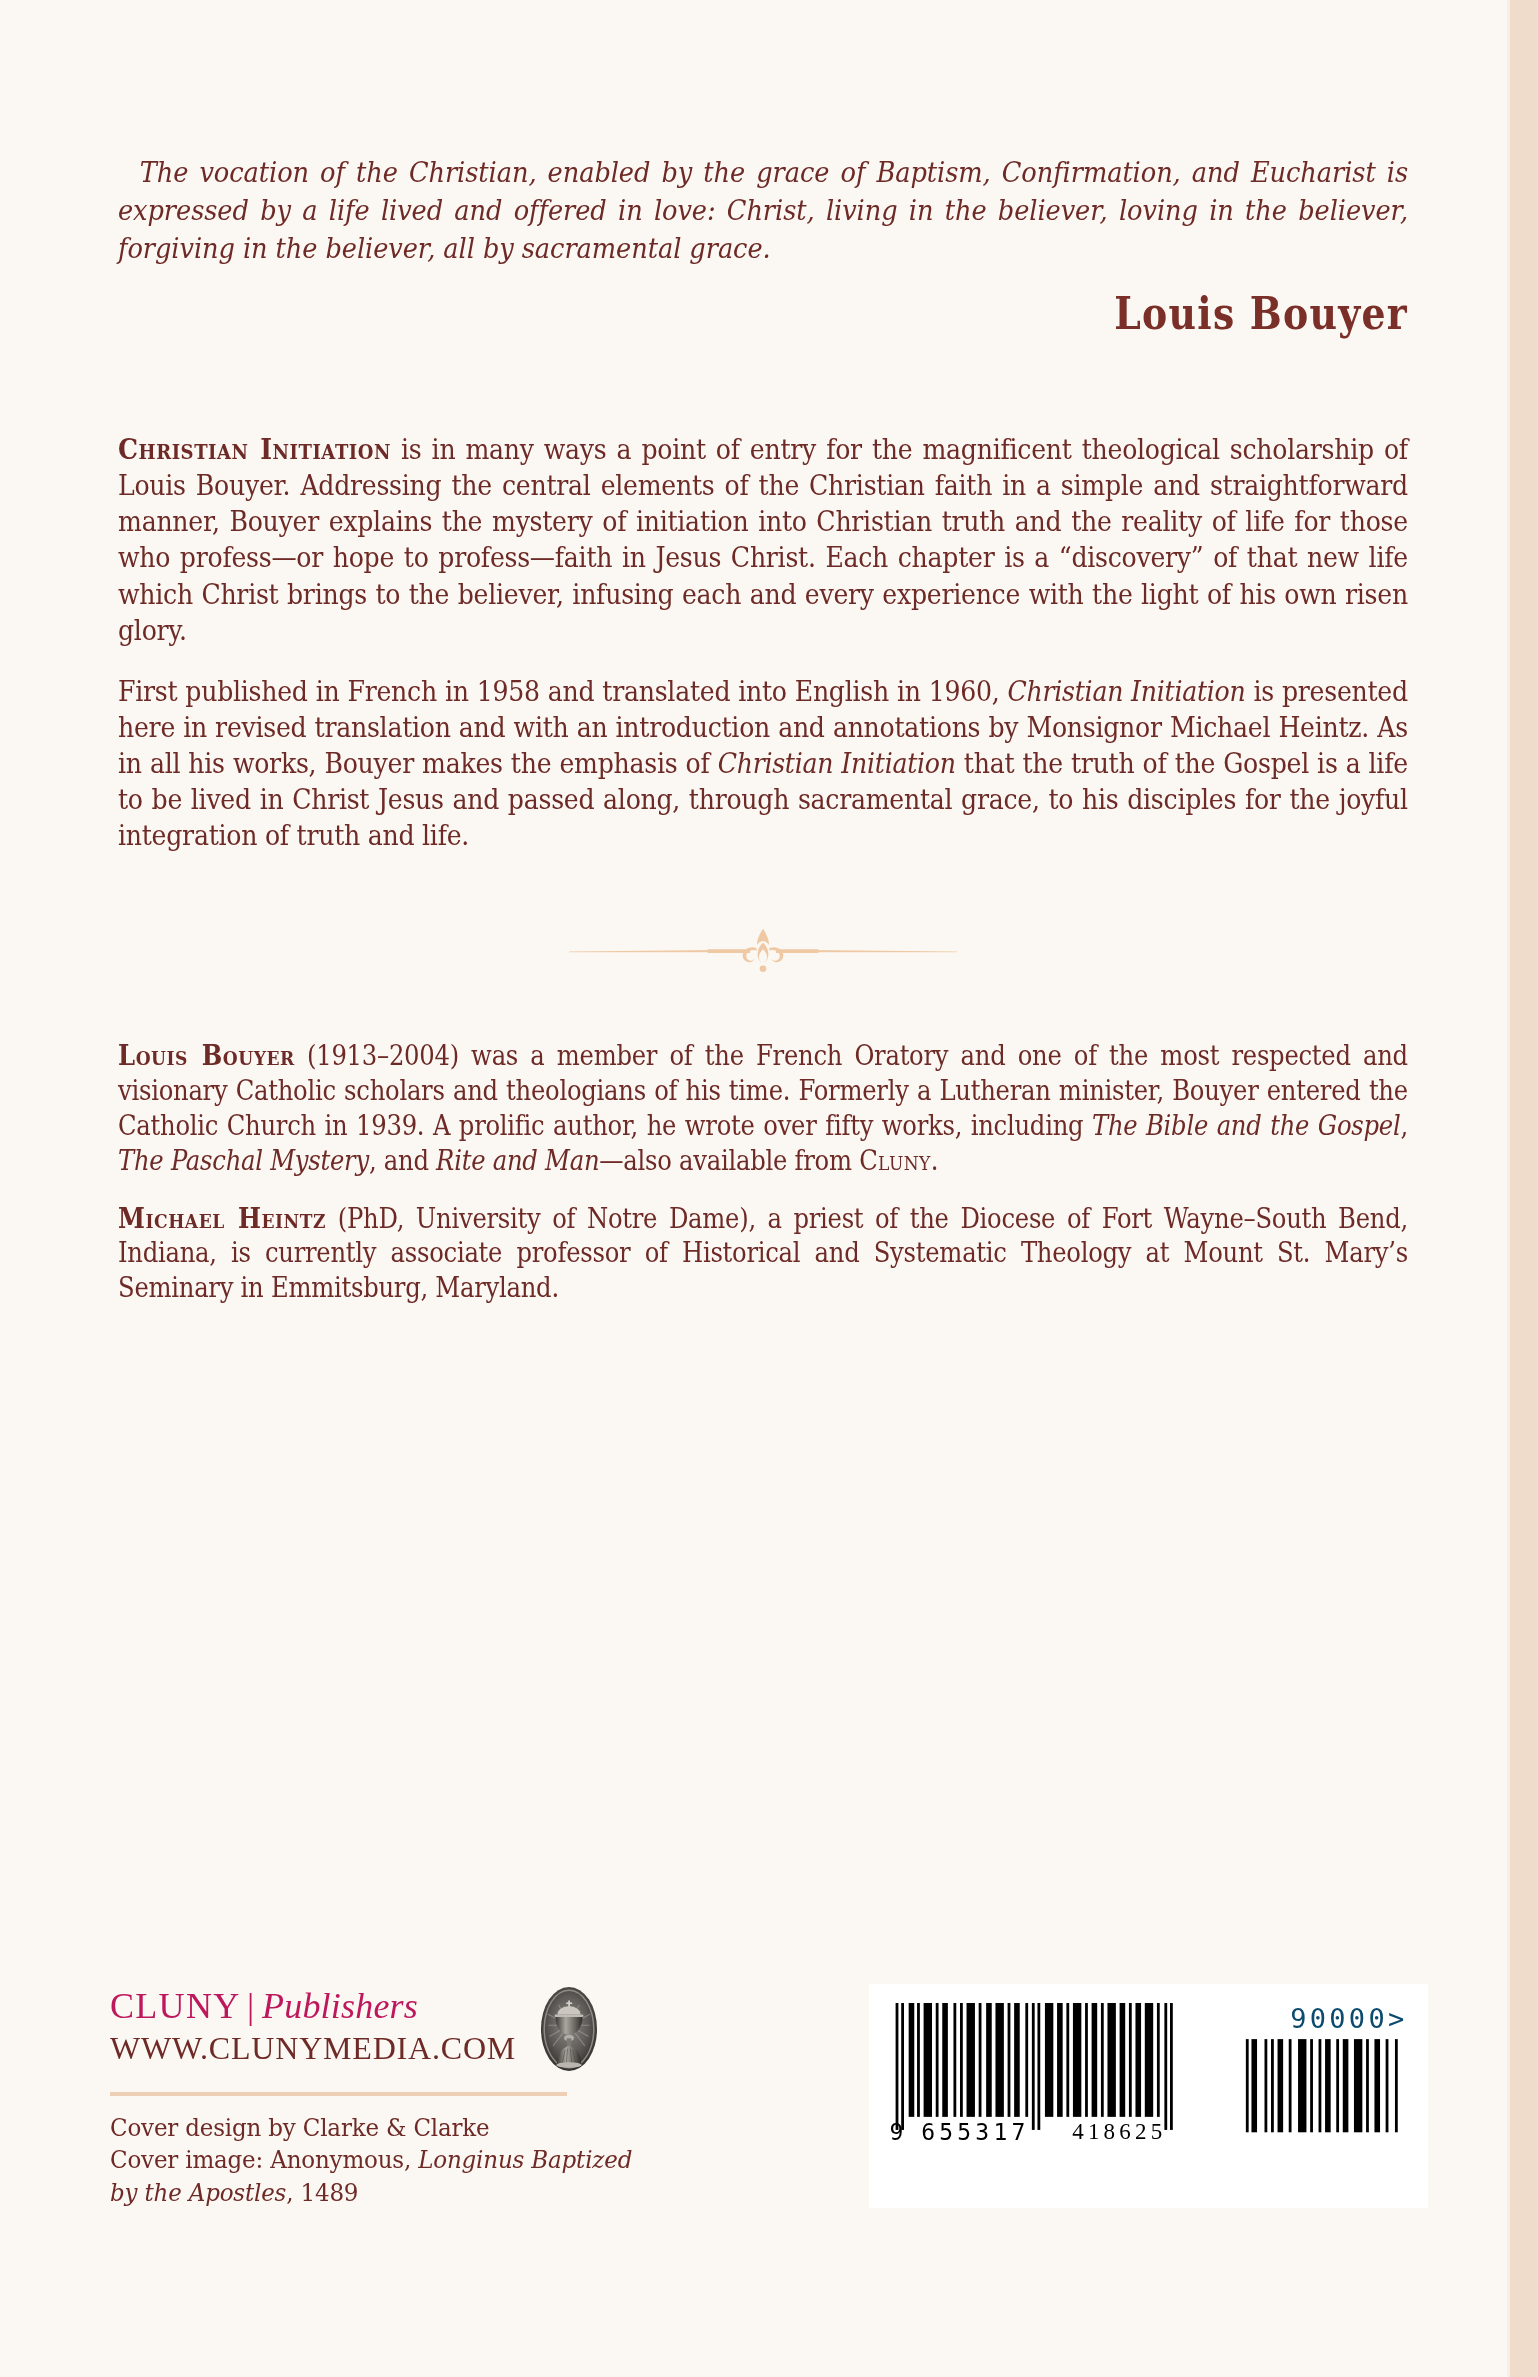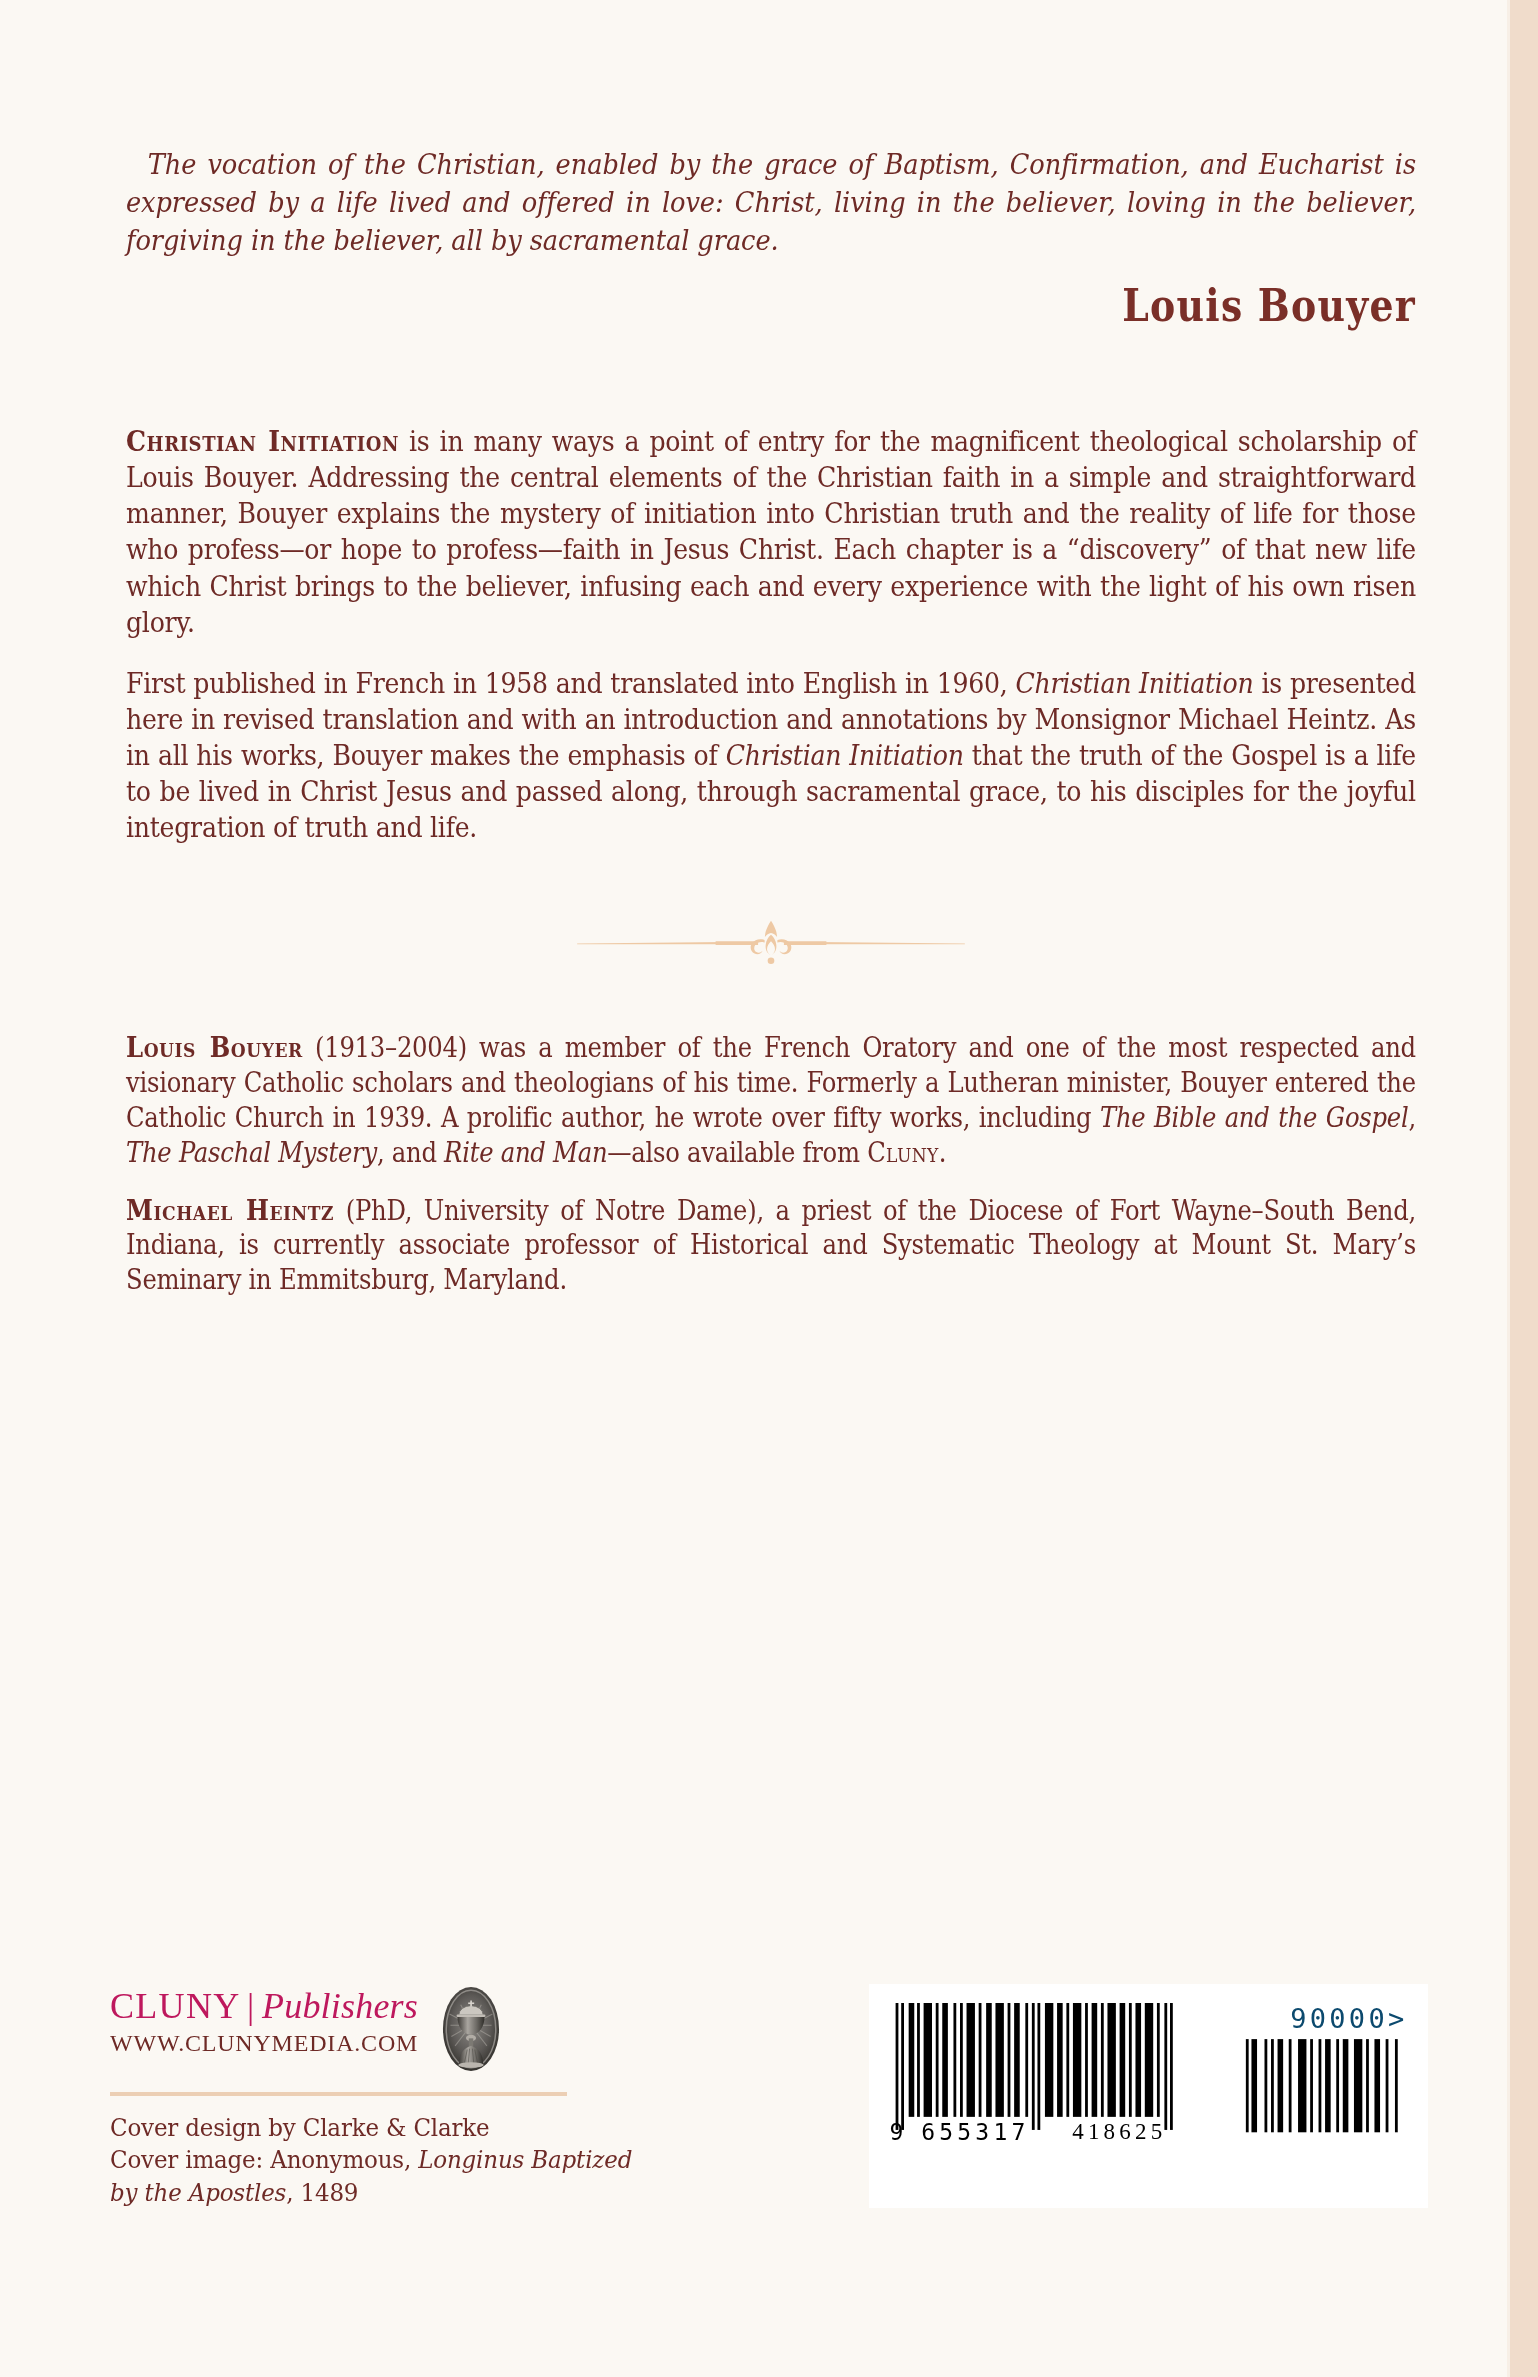--- a/index.html
+++ b/index.html
@@ -38,12 +38,12 @@
   
   #page {
     position: absolute;
-    left: 16px;
+    left: 8px;
     top: 0;
     width: 1510px;
     height: 2377px;
     box-sizing: border-box;
-    padding: 8px 110px;
+    padding: 16px 110px;
   }
 
   

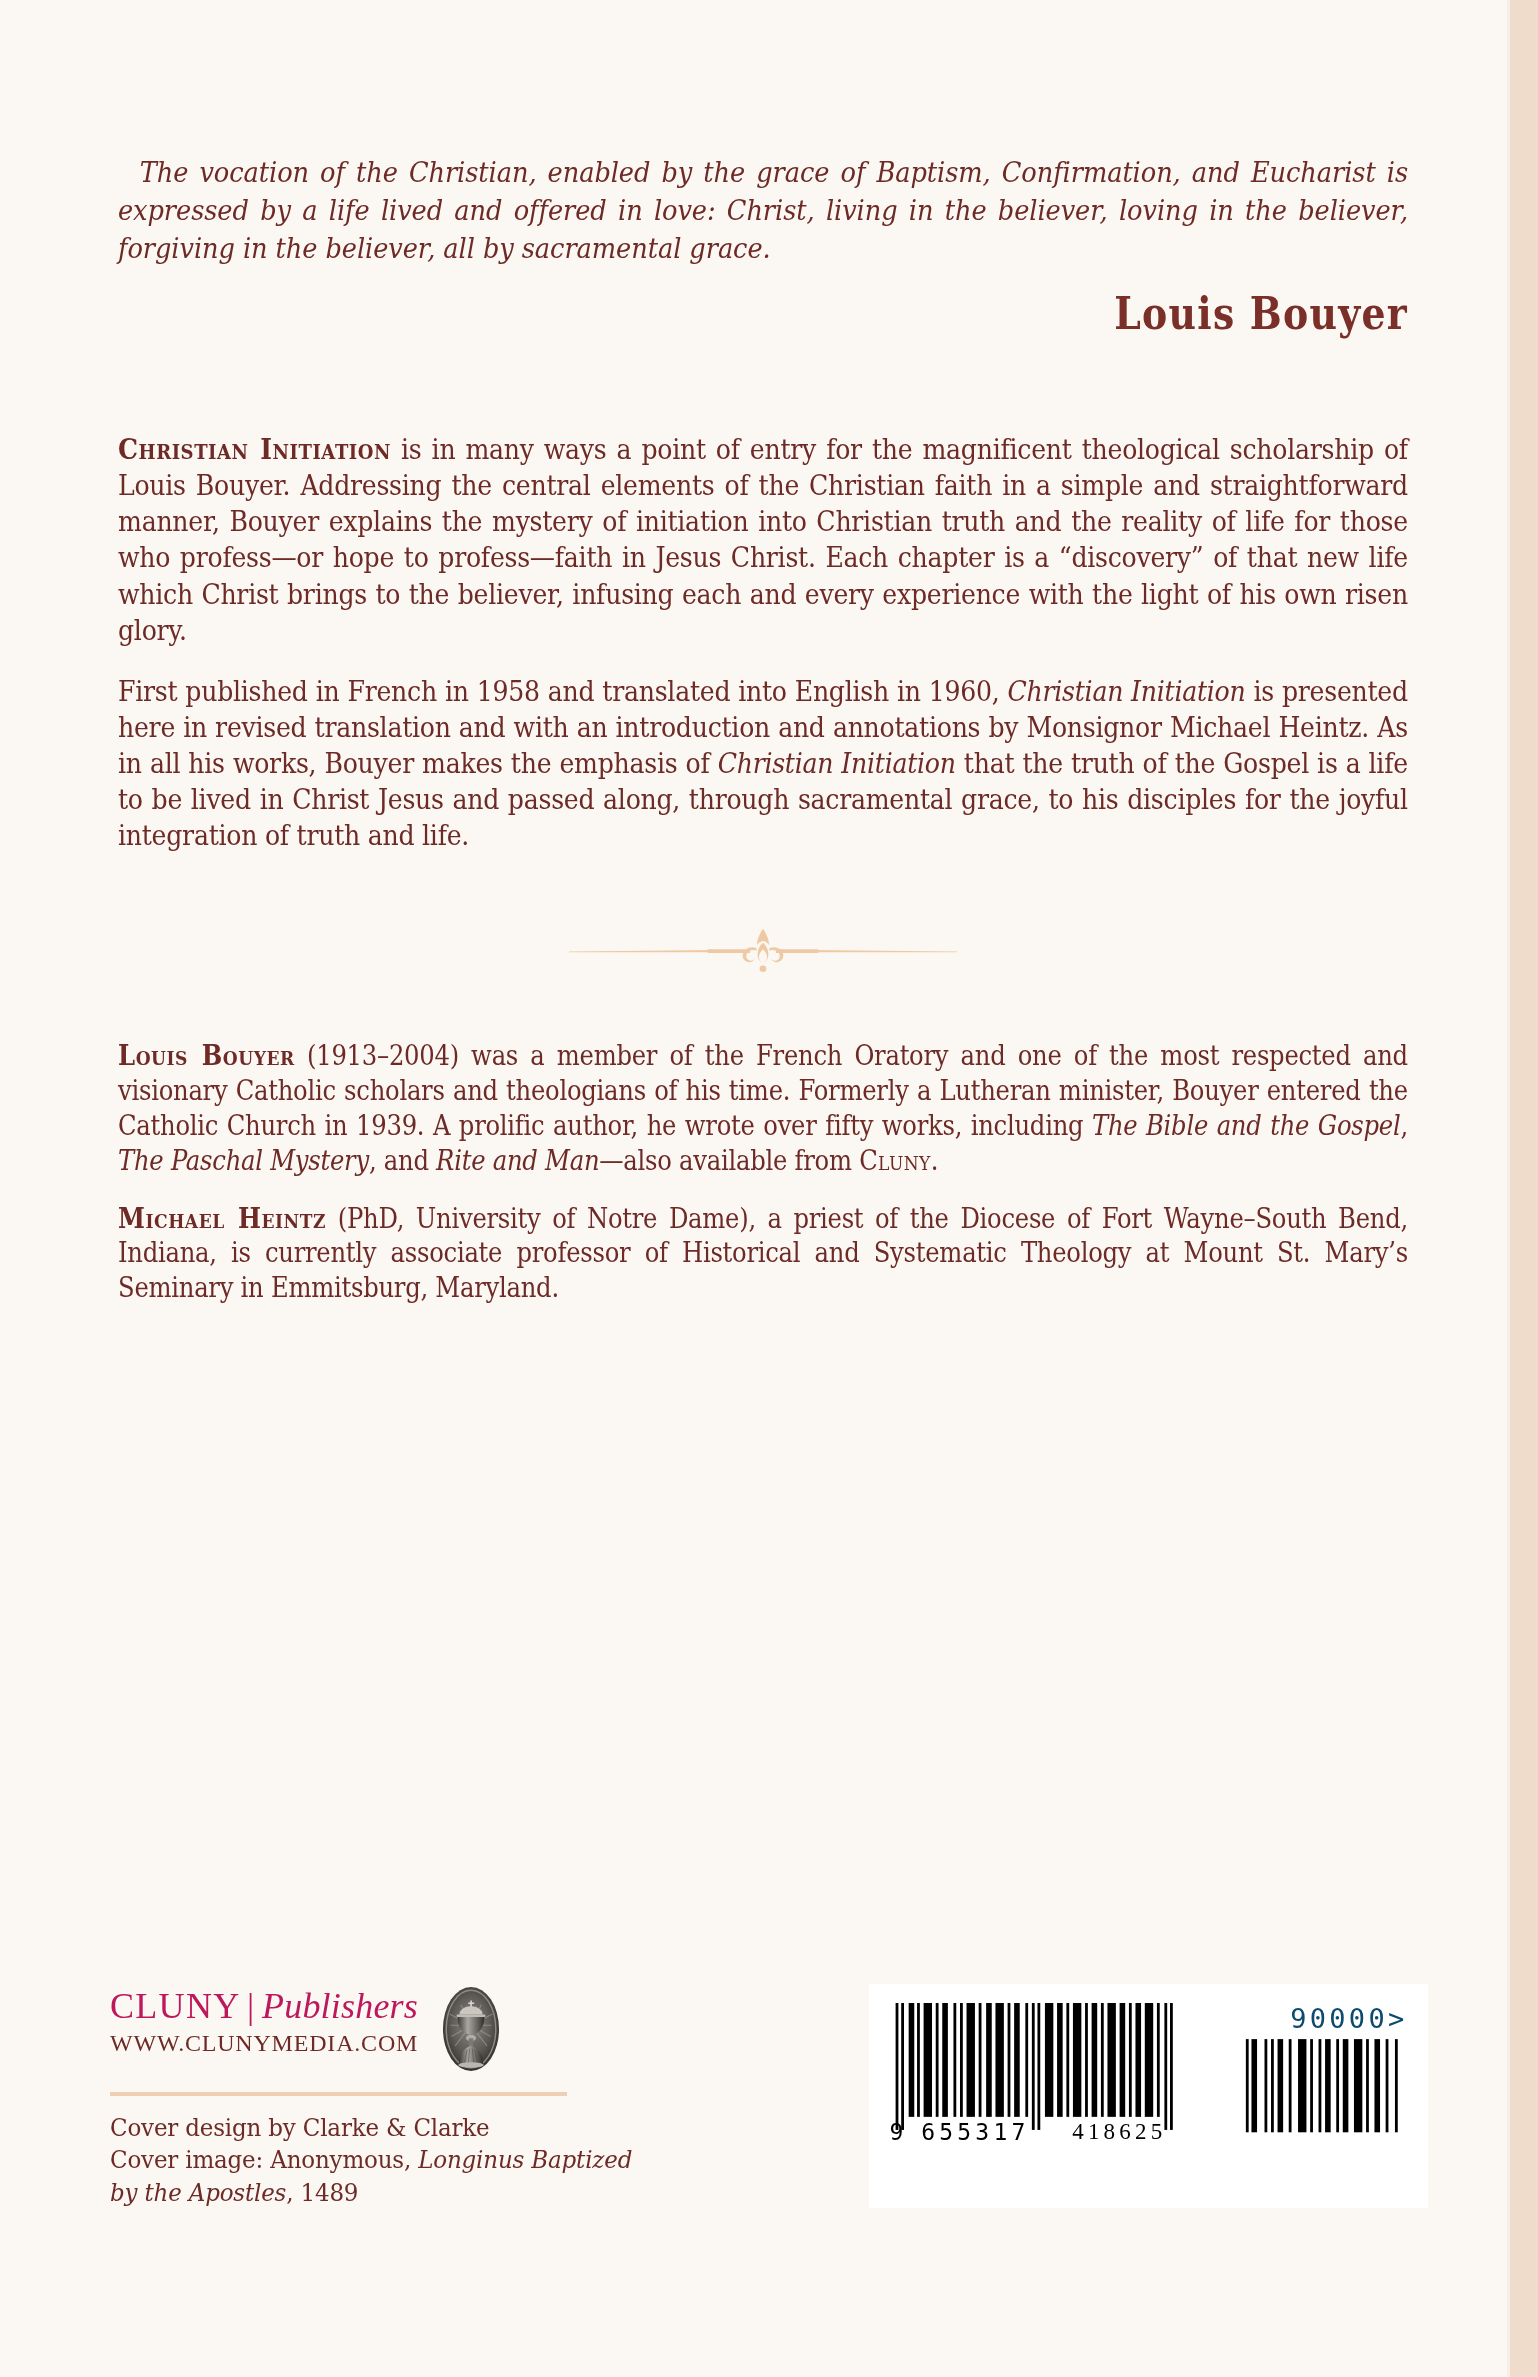--- a/index.html
+++ b/index.html
@@ -180,7 +180,7 @@
   #publisher-url {
     margin-top: 3.7px;
     font-family: "Liberation Serif", serif;
-    font-size: 24px;
+    font-size: 32px;
     letter-spacing: 0.8px;
     color: #6e2a26;
     white-space: nowrap;

